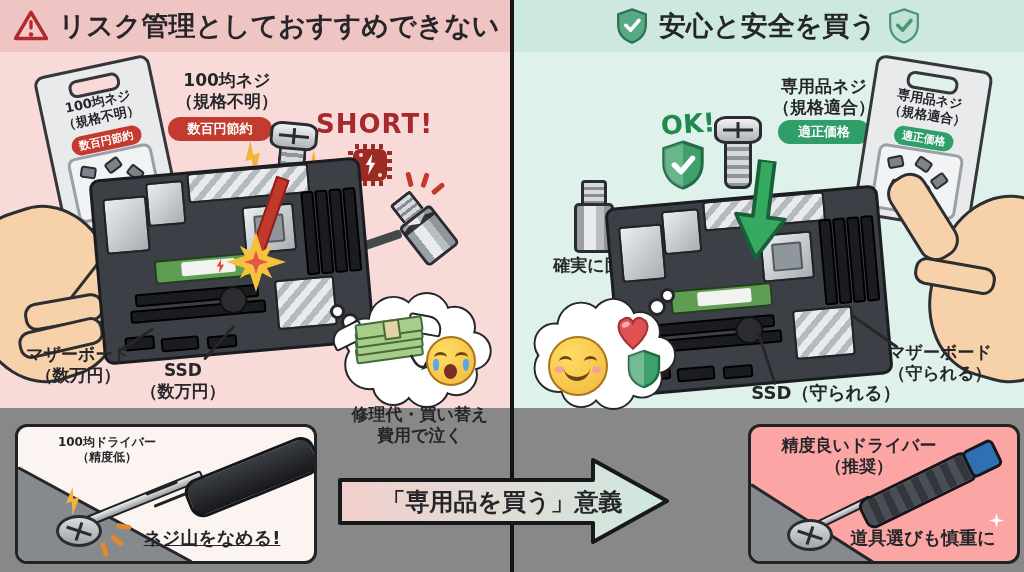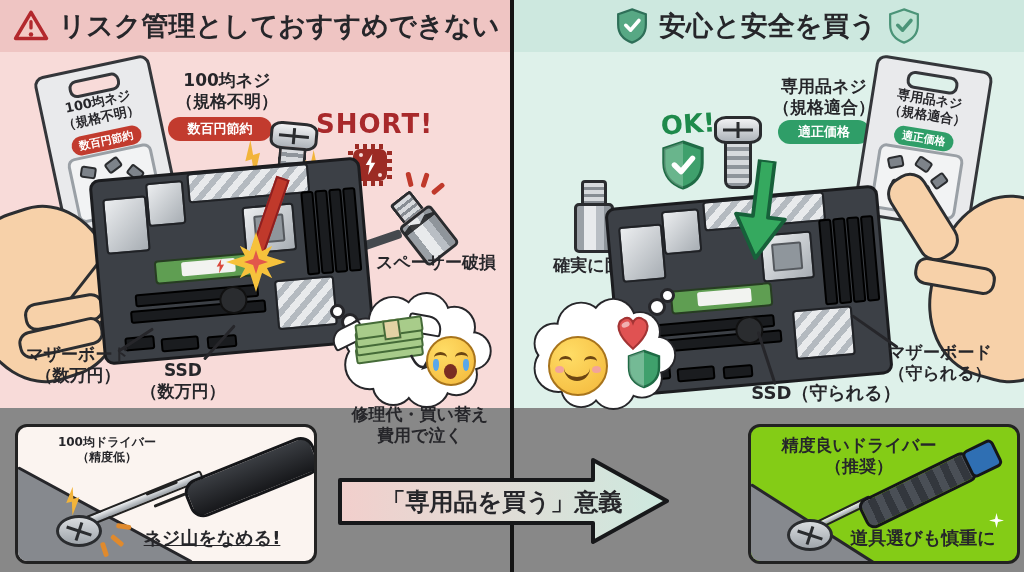--- a/index.html
+++ b/index.html
@@ -190,7 +190,6 @@
         <div class="sbody"></div>
         <div class="crack"></div>
     </div>
-    <div class="txt" style="left:368px;top:252px;width:136px;font-size:17px;">スペーサー破損</div>
 
     <div class="garrow" style="left:314px;top:250px;width:90px;transform:rotate(-19deg);">
       <div class="head"></div>

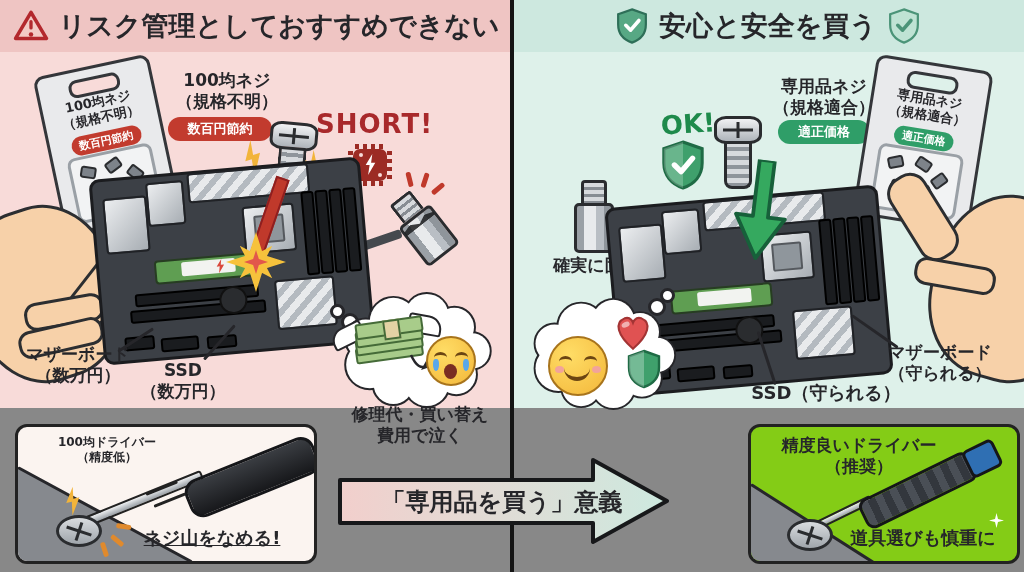--- a/index.html
+++ b/index.html
@@ -99,7 +99,7 @@
   .wing{position:absolute;width:30px;height:16px;background:#fff;border:2px solid #26262a;border-radius:14px 3px 14px 3px;}
   
   .inset{position:absolute;background:#fbf4f0;border:3px solid #222;border-radius:12px;overflow:hidden;}
-  .inset.mint{background:#84cc16;}
+  .inset.mint{background:#fca5a5;}
   .wedge{position:absolute;inset:0;background:#86898e;}
   .flatscrew{position:absolute;width:40px;height:26px;border-radius:50%;background:linear-gradient(#d9dcdf,#9fa5ab);border:3px solid #2a2c2f;}
   .flatscrew::before{content:"";position:absolute;left:18%;top:50%;width:64%;height:3px;background:#2a2c2f;transform:translateY(-50%) rotate(18deg);}

